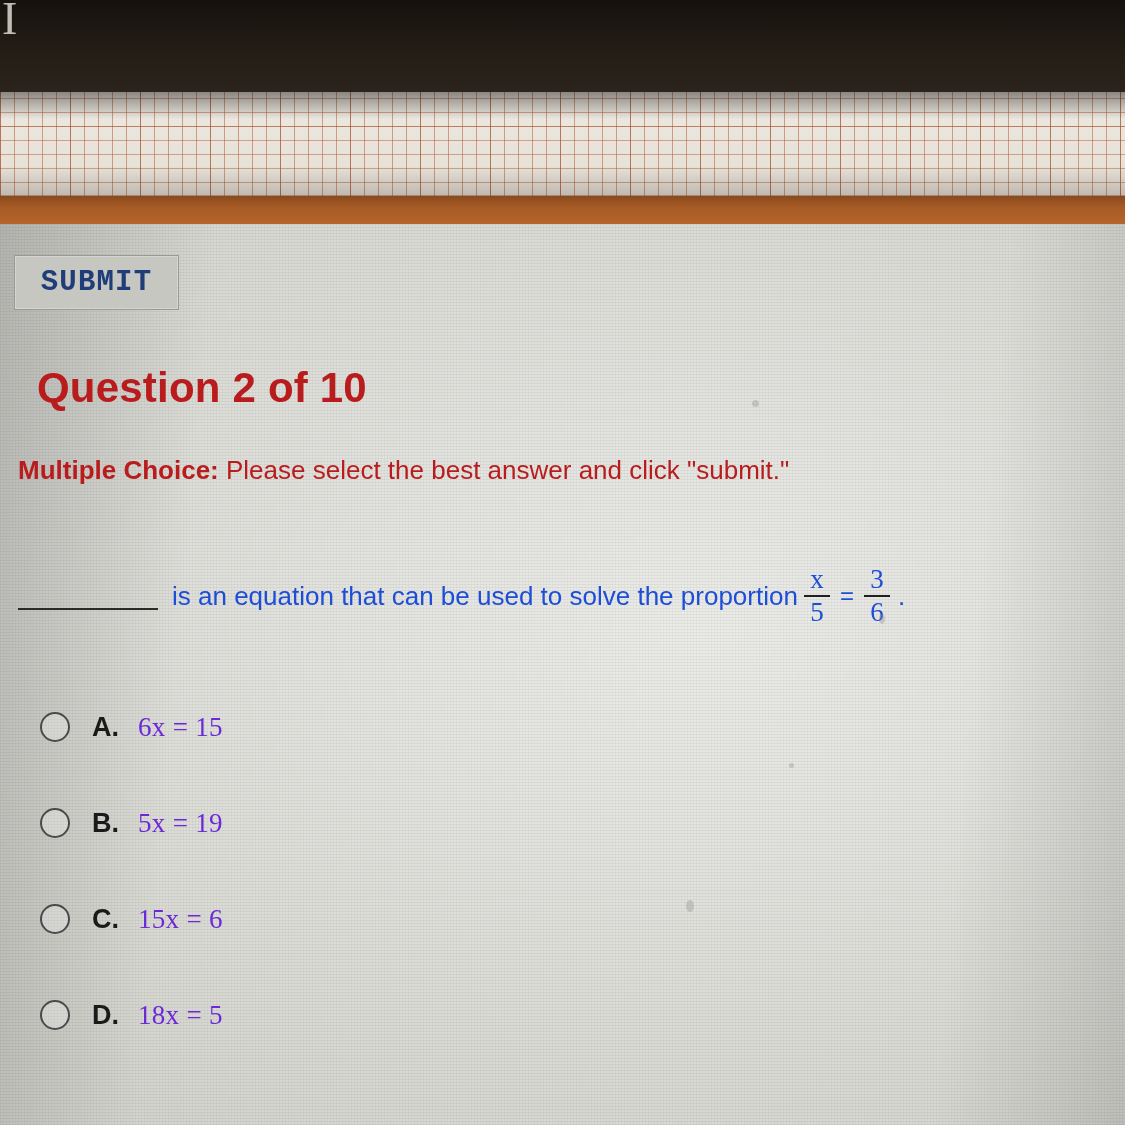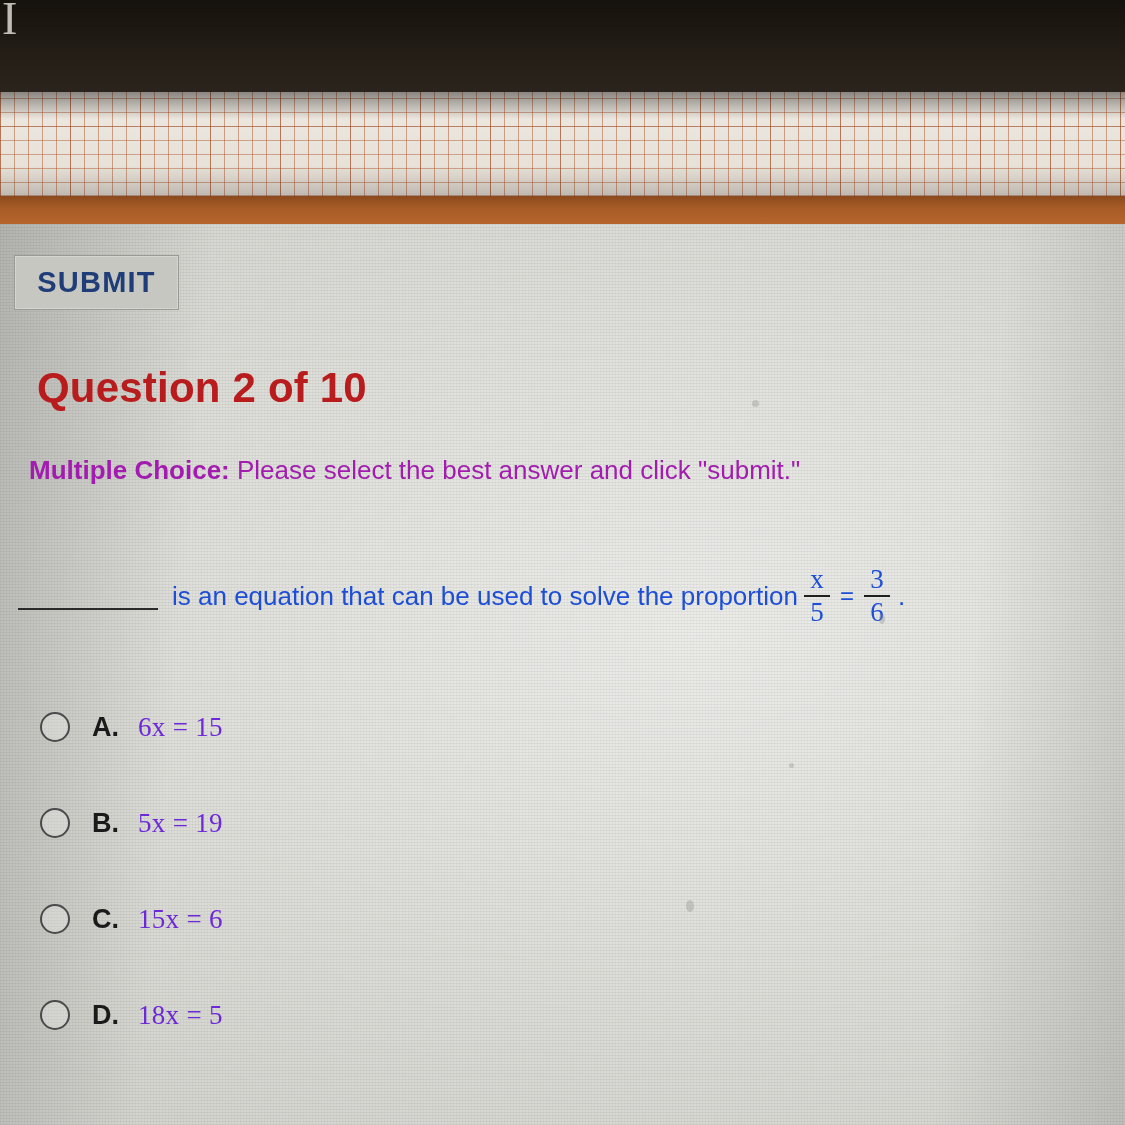--- a/index.html
+++ b/index.html
@@ -125,7 +125,7 @@
     align-items: center;
     justify-content: center;
     cursor: pointer;
-    font-family: Liberation Sans, sans-serif;
+    font-family: Liberation Mono, monospace;
   }
 
   

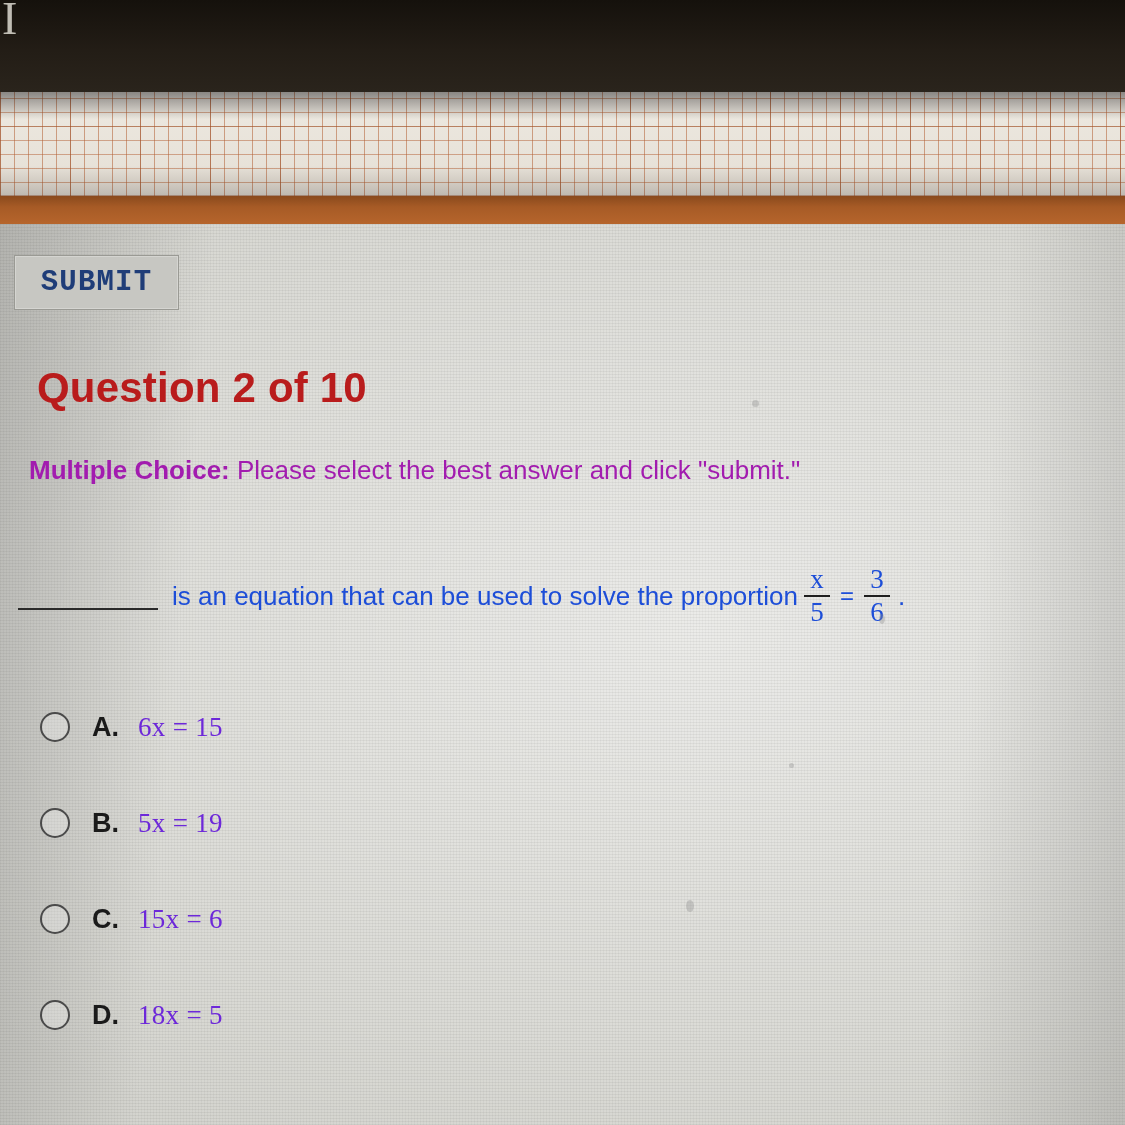--- a/index.html
+++ b/index.html
@@ -145,9 +145,8 @@
     left: 18px;
     top: 231px;
     font-size: 26px;
-    color: #a21caf;
+    color: #b91c1c;
     white-space: nowrap;
-    margin-left: 11px;
   }
   .instructions b { font-weight: bold; }
 

